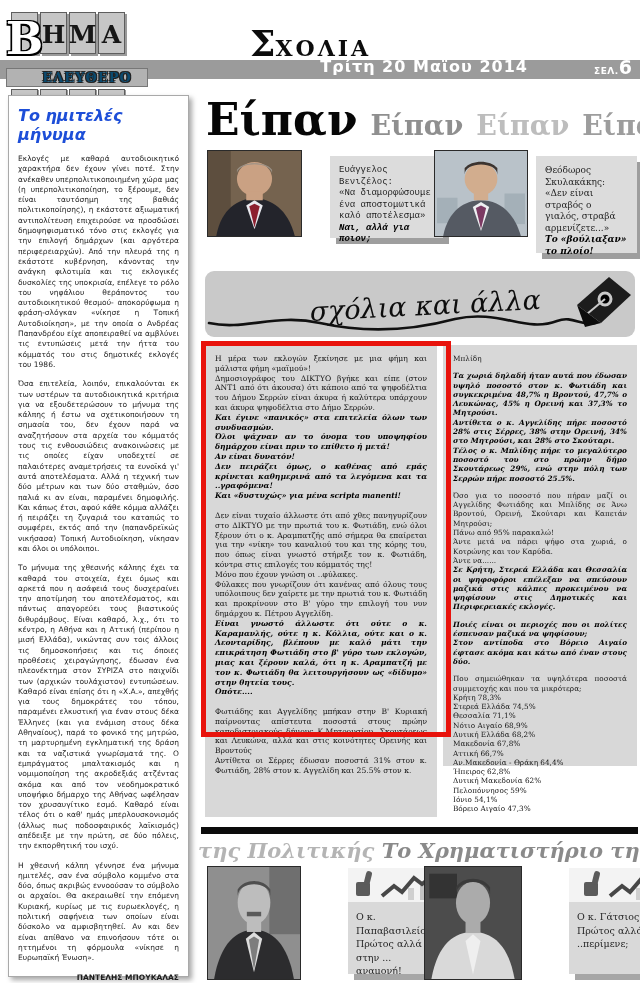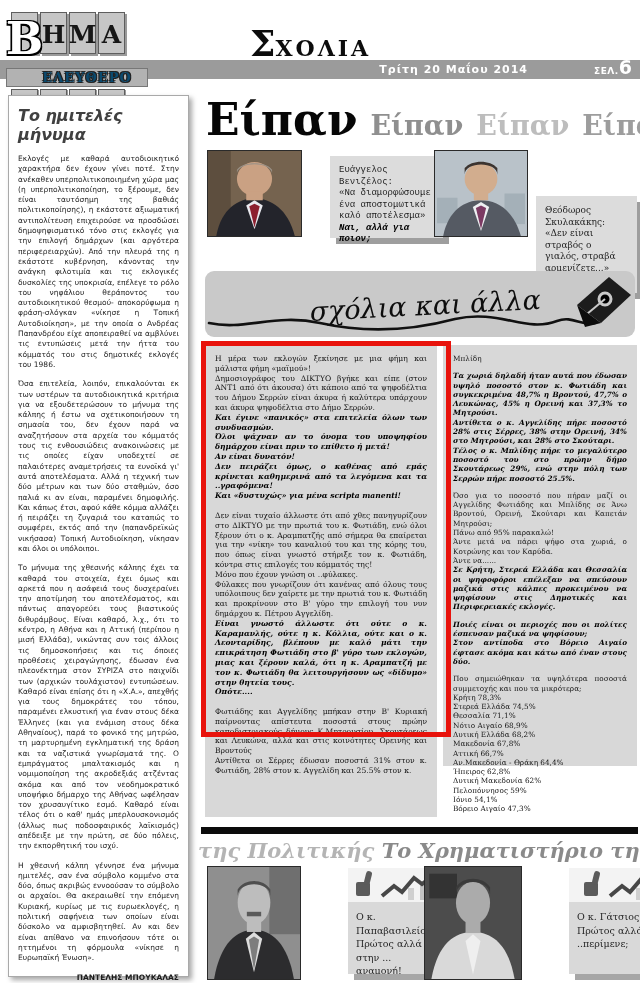--- a/index.html
+++ b/index.html
@@ -8,7 +8,7 @@
 
   
   .datebar{position:absolute;left:0;top:60px;width:640px;height:19px;background:#9b9b9b;}
-  .date{position:absolute;right:112px;top:63px;color:#fff;font-weight:bold;font-size:11px;letter-spacing:1px;}
+  .date{position:absolute;right:112px;top:57px;color:#fff;font-weight:bold;font-size:16px;letter-spacing:1px;}
   .pagebox{position:absolute;right:8px;top:56px;color:#fff;display:flex;align-items:baseline;}
   .pagelbl{font-size:9px;font-weight:bold;letter-spacing:.5px;}
   .pagenum{font-size:19px;font-weight:bold;}

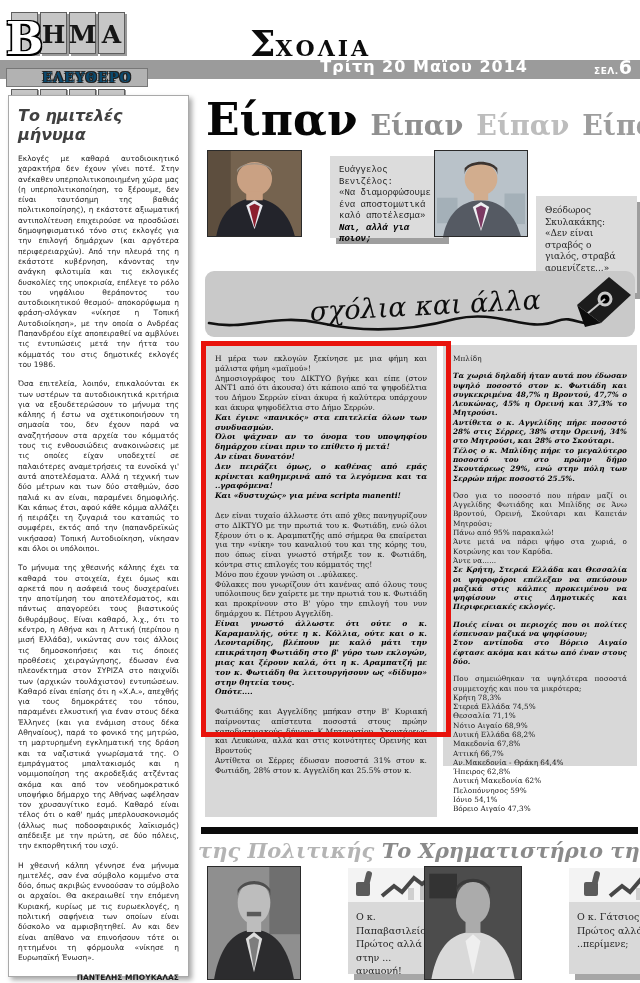--- a/index.html
+++ b/index.html
@@ -35,7 +35,7 @@
   .article{position:absolute;left:8px;top:95px;width:181px;height:882px;background:#fff;
            border:1px solid #a9a9a9;box-shadow:3px 3px 5px rgba(0,0,0,.35);
            padding:10px 9px;box-sizing:border-box;}
-  .article h1{margin:0 0 10px 0;font-size:16px;font-style:italic;font-weight:bold;color:#404040;}
+  .article h1{margin:0 0 10px 0;font-size:16px;font-style:italic;font-weight:bold;color:#1d4ed8;}
   .article p{margin:0 0 9px 0;font-size:7.5px;line-height:10.3px;text-align:justify;color:#1d1d1d;}
   .sig{margin-top:2px;text-align:right;font-size:7.5px;line-height:10px;font-weight:bold;color:#1d1d1d;}
 

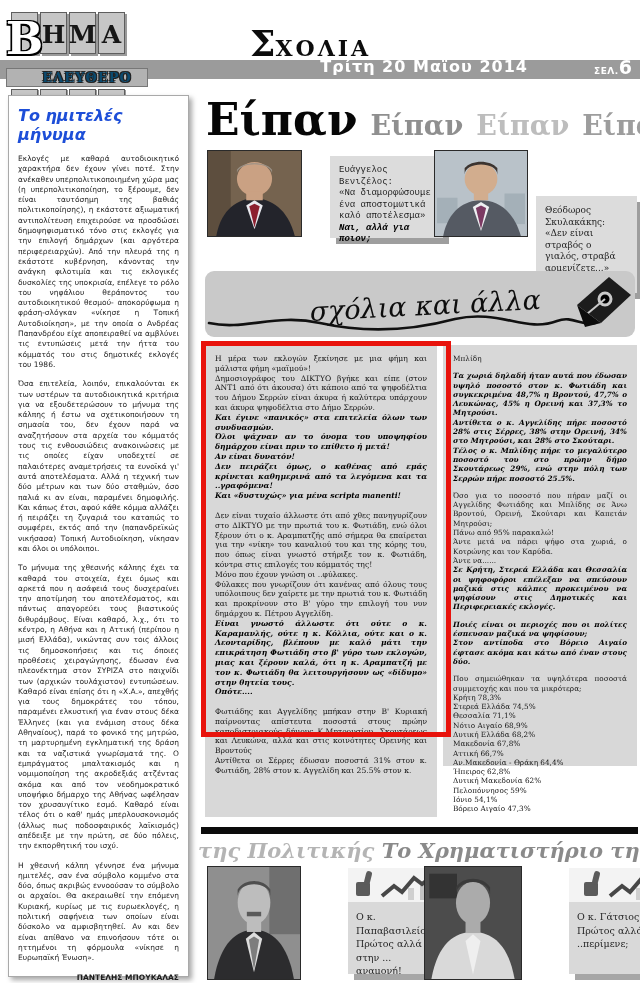--- a/index.html
+++ b/index.html
@@ -177,7 +177,7 @@
     </svg>
   </div>
 
-  <div class="qcard" style="left:536px;top:156px;width:101px;height:97px;margin-top:40px;">
+  <div class="qcard" style="left:536px;top:156px;width:101px;height:97px;">
     <div>Θεόδωρος Σκυλακάκης:</div>
     <div>«Δεν είναι στραβός ο γιαλός, στραβά αρμενίζετε...»</div>
     <div class="cmt">Το «βούλιαξαν» το πλοίο!</div>

